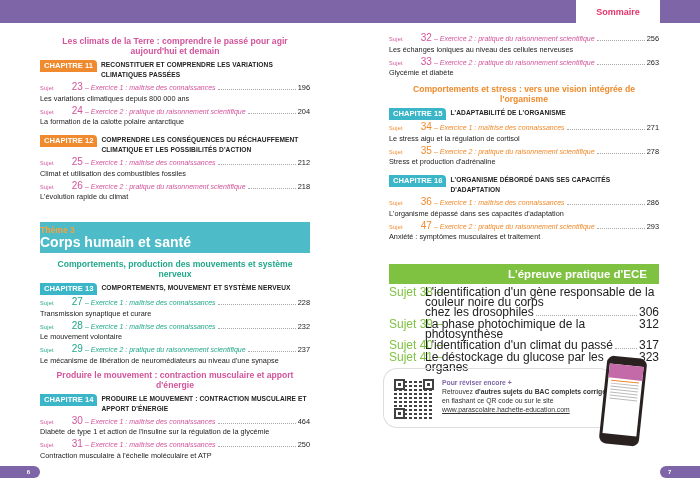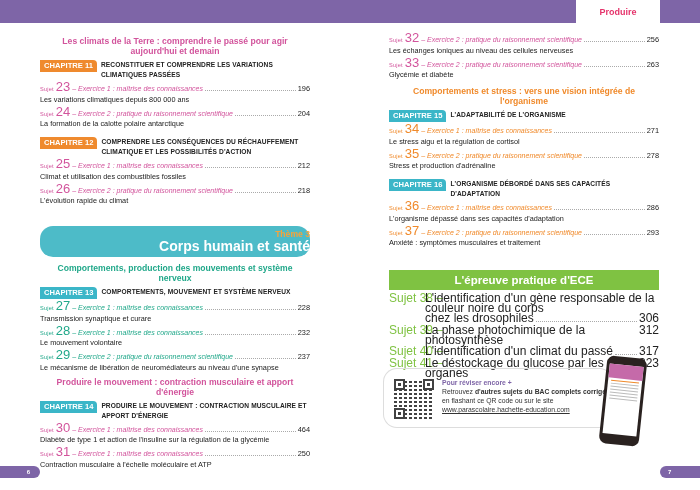--- a/index.html
+++ b/index.html
@@ -74,7 +74,7 @@
 <body>
 
 <div class="topbar"></div>
-<div class="sommaire-tab">Produire</div>
+<div class="sommaire-tab">Sommaire</div>
 
 <div class="col left">
   <div class="section-title pink">Les climats de la Terre : comprendre le passé pour agir aujourd'hui et demain</div>

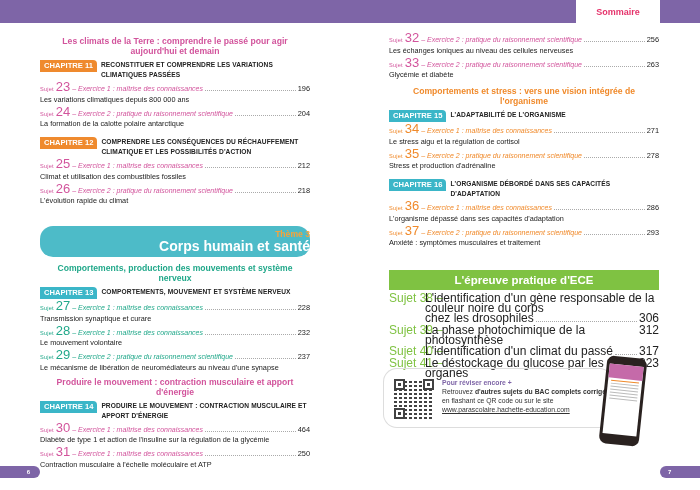--- a/index.html
+++ b/index.html
@@ -29,7 +29,7 @@
   .subject { font-size: 7px; line-height: 9.5px; }
   .subject-line { display: flex; align-items: baseline; }
   .subject-line .sujet-word { font-size: 5.6px; letter-spacing: 0.2px; }
-  .subject-line .sujet-num { font-size: 13px; margin-left: 2px; text-align: center; }
+  .subject-line .sujet-num { font-size: 10px; margin-left: 18px; text-align: center; }
   .subject-line .ex { font-style: italic; margin-left: 2px; white-space: nowrap; }
   .subject-line .dots { flex: 1; border-bottom: 1px dotted #aaa; margin: 0 2px 2px 2px; }
   .subject-line .page { color: #222; font-size: 7.4px; }

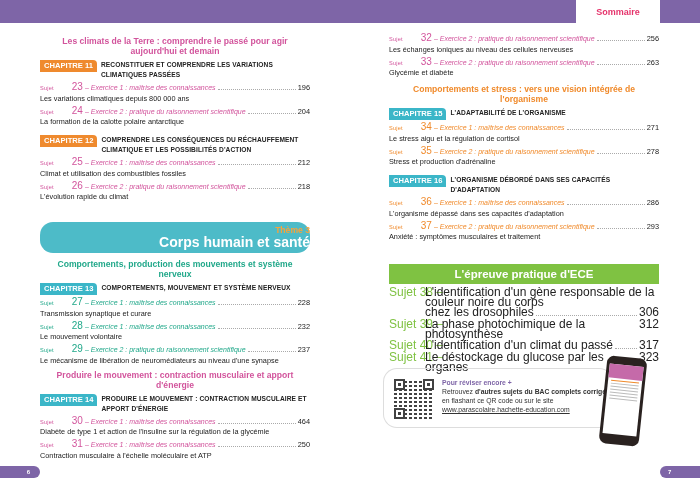--- a/index.html
+++ b/index.html
@@ -35,7 +35,7 @@
   .subject-line .page { color: #222; font-size: 7.4px; }
   .subject-desc { font-size: 7.3px; color: #222; line-height: 10px; margin-bottom: 2px; }
 
-  .theme-box { background: #4dbbc8; margin: 16px 0 6px 0; padding: 3px 0 4px 0; text-align: right; border-radius: 13px; }
+  .theme-box { background: #4dbbc8; margin: 16px 0 6px 0; padding: 3px 0 4px 0; text-align: left; }
   .theme-label { color: #f7a33a; font-weight: bold; font-size: 8.6px; line-height: 10px; }
   .theme-title { color: #ffffff; font-weight: bold; font-size: 14px; line-height: 14px; }
 

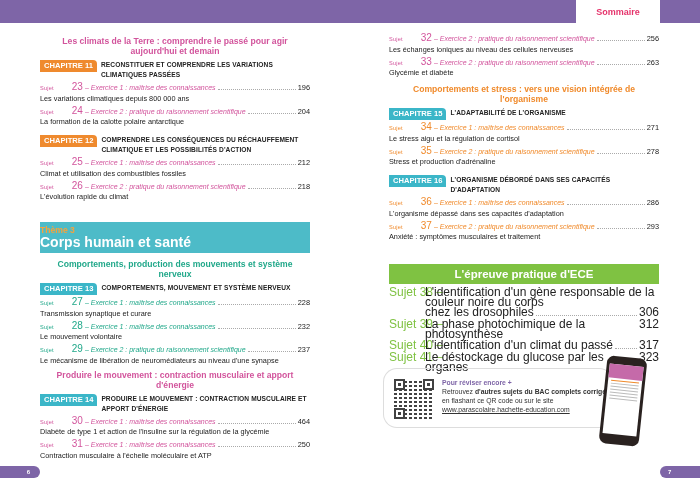--- a/index.html
+++ b/index.html
@@ -276,7 +276,7 @@
     <div class="subject orange">
       <div class="subject-line">
           <span class="sujet-word">Sujet</span>
-          <span class="sujet-num">37</span>
+          <span class="sujet-num">47</span>
           <span class="ex">– Exercice 2 : pratique du raisonnement scientifique</span>
           <span class="dots"></span>
           <span class="page">293</span>

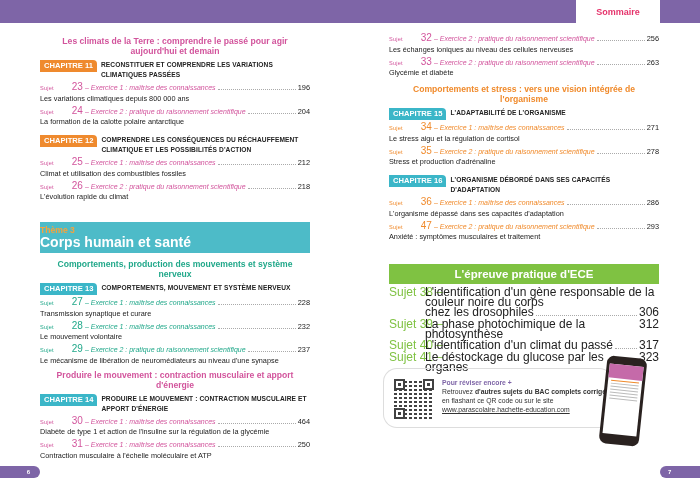--- a/index.html
+++ b/index.html
@@ -39,7 +39,7 @@
   .theme-label { color: #f7a33a; font-weight: bold; font-size: 8.6px; line-height: 10px; }
   .theme-title { color: #ffffff; font-weight: bold; font-size: 14px; line-height: 14px; }
 
-  .ece-box { background: #7fc242; margin-top: 0; padding: 3px 4px; text-align: center; color: #fff; font-weight: bold; font-size: 11.5px; line-height: 14px; }
+  .ece-box { background: #7fc242; margin-top: 0; padding: 3px 12px; text-align: right; color: #fff; font-weight: bold; font-size: 11.5px; line-height: 14px; }
   .ece-row { display: flex; font-size: 12px; line-height: 10px; margin-top: 1px; }
   .ece-sujet { color: #7fc242; white-space: nowrap; width: 36px; flex-shrink: 0; }
   .ece-body { flex: 1; display: flex; flex-direction: column; }

